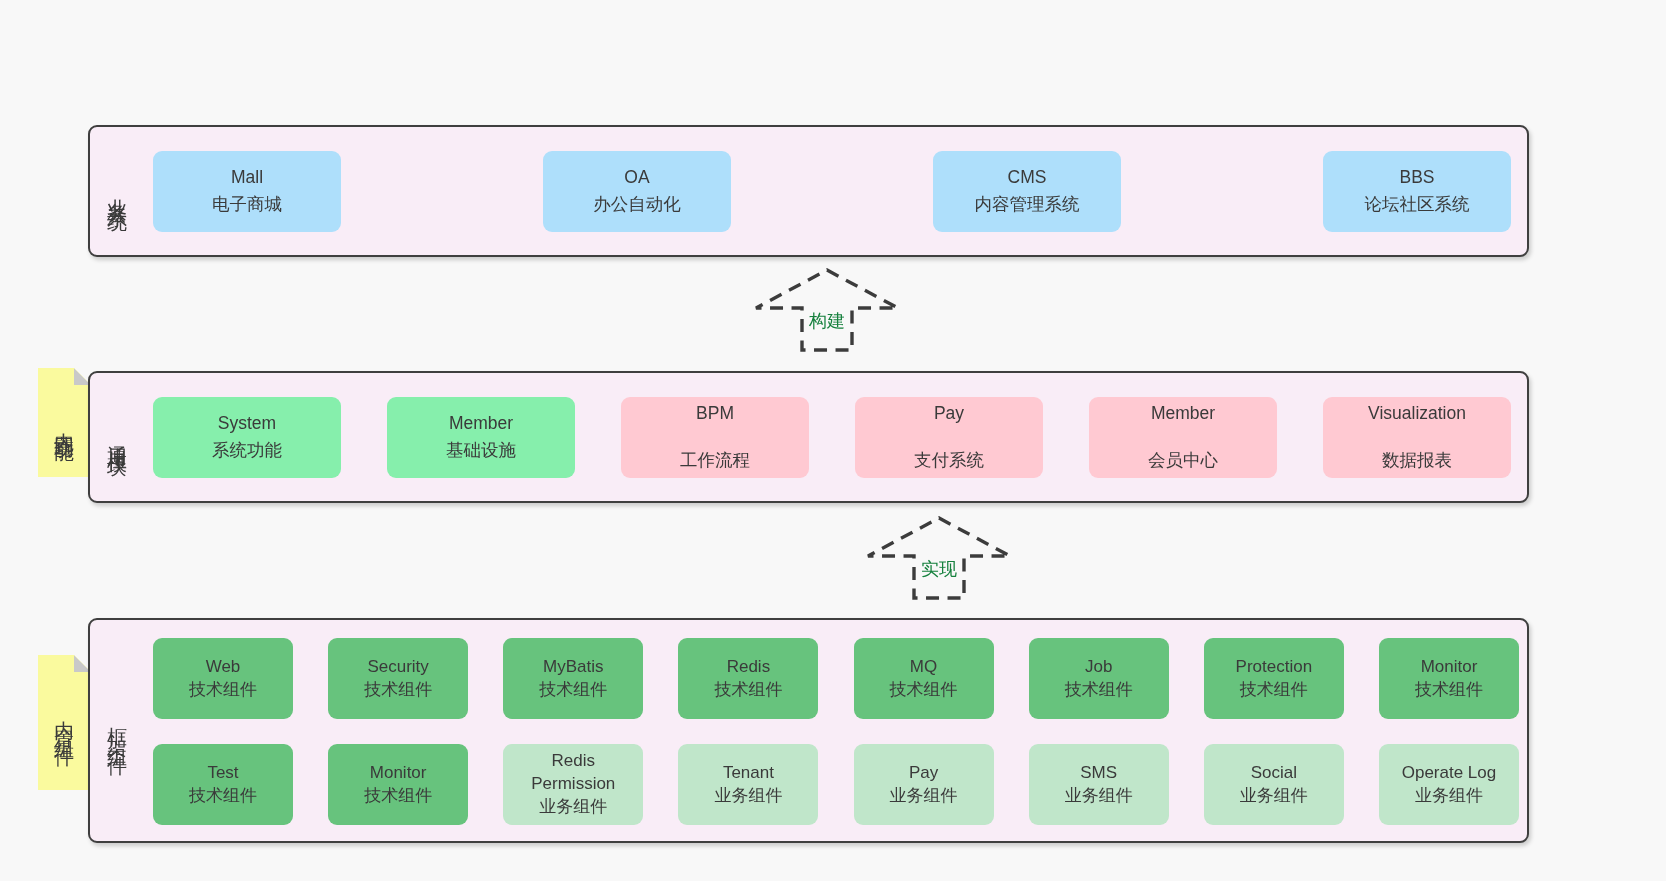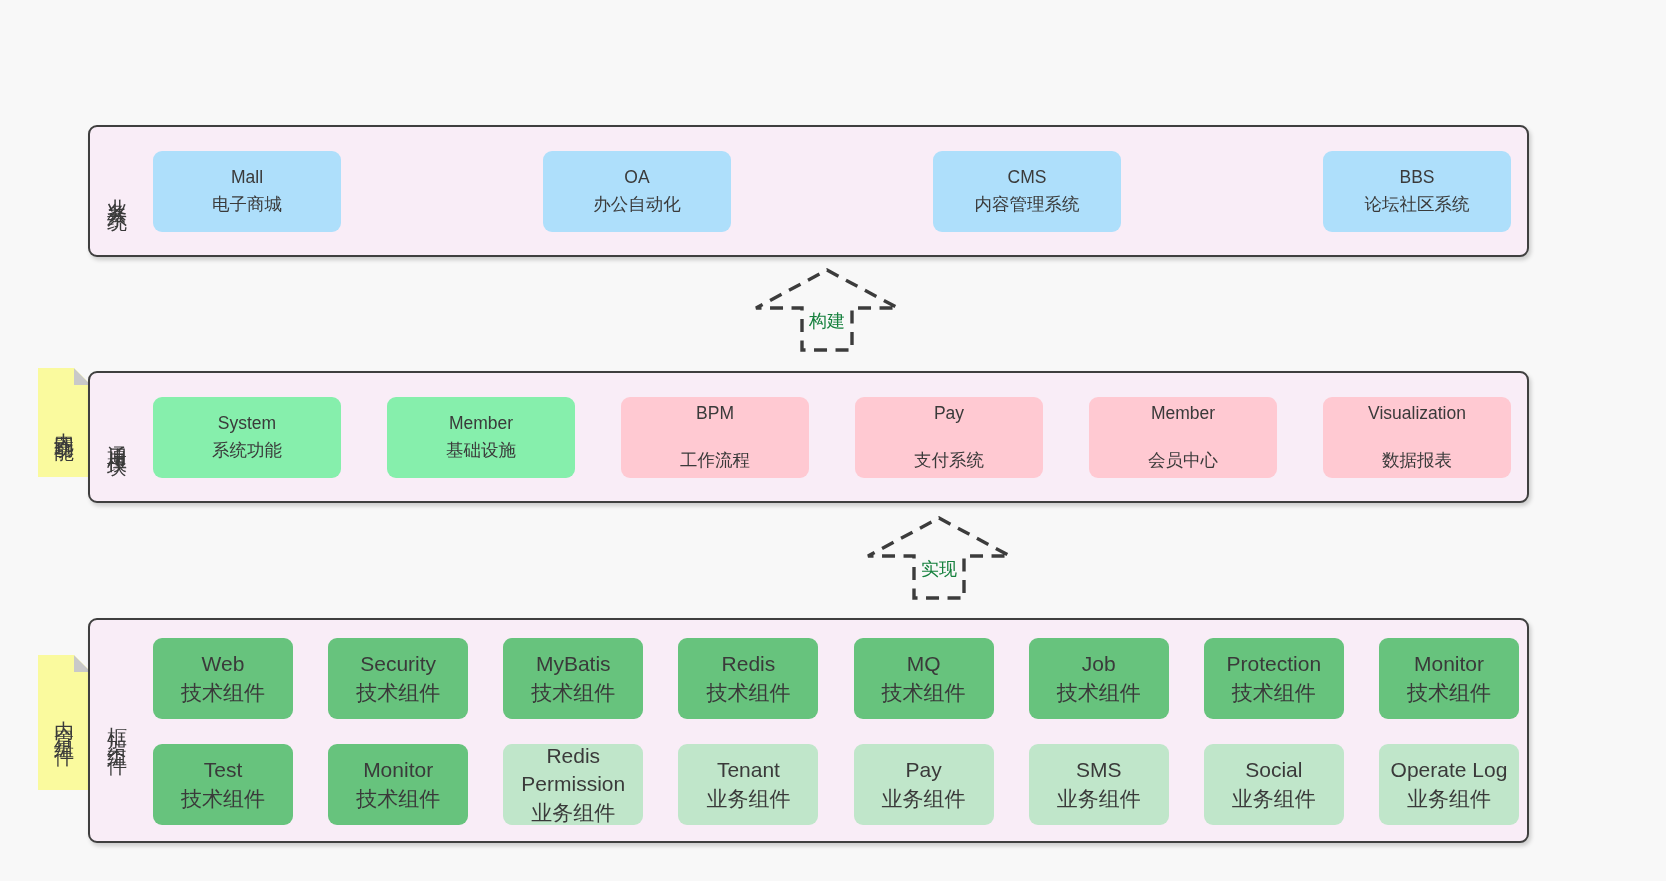--- a/index.html
+++ b/index.html
@@ -41,7 +41,7 @@
     justify-content:space-between;row-gap:25px;
     padding:20px 16px 18px 0;align-content:center;
   }
-  .grid .box{width:140px;height:81px;font-size:21px;line-height:1.35;padding:2px 8px;}
+  .grid .box{width:140px;height:81px;font-size:17px;line-height:1.35;padding:2px 8px;}
   .box[data-variant="blue"]{background:#aedffb;}
   .box[data-variant="red"]{background:#86efac;}
   .box[data-variant="pink"]{background:#ffc9d2;gap:19px;}

